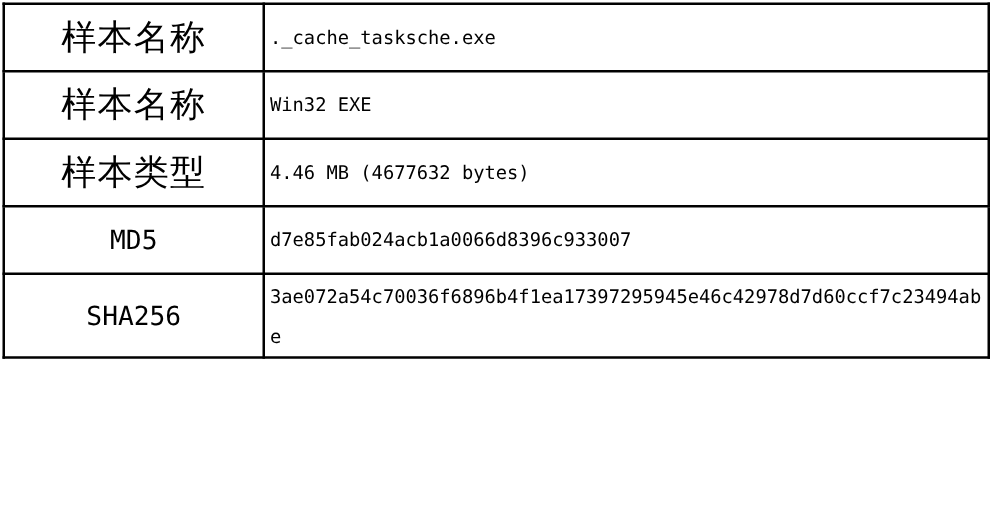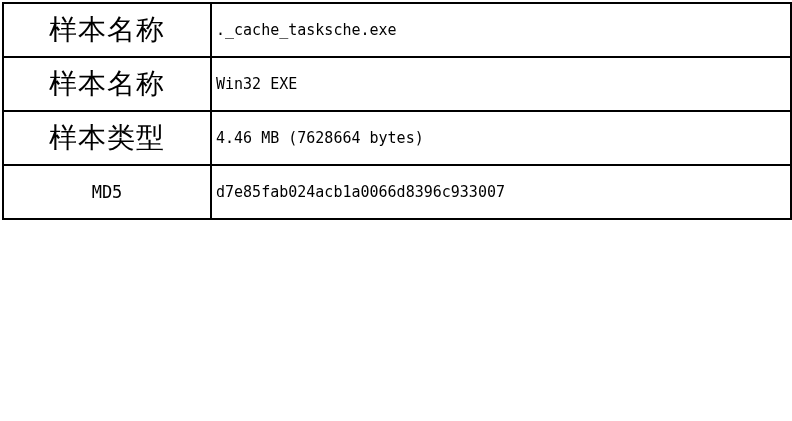--- a/index.html
+++ b/index.html
@@ -71,7 +71,7 @@
     </tr>
     <tr class="row">
       <td class="label">样本类型</td>
-      <td class="value">4.46 MB (7628664 bytes)</td>
+      <td class="value">4.46 MB (4677632 bytes)</td>
     </tr>
     <tr class="row">
       <td class="label latin">MD5</td>

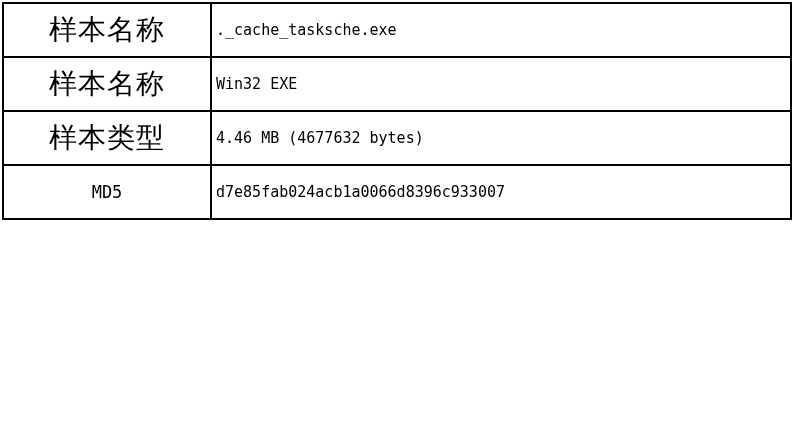--- a/index.html
+++ b/index.html
@@ -40,7 +40,7 @@
   }
   td.label.latin {
     font-family: "DejaVu Sans Mono", "Liberation Mono", monospace;
-    font-size: 17px;
+    font-size: 21px;
     letter-spacing: 0;
   }
   td.value {

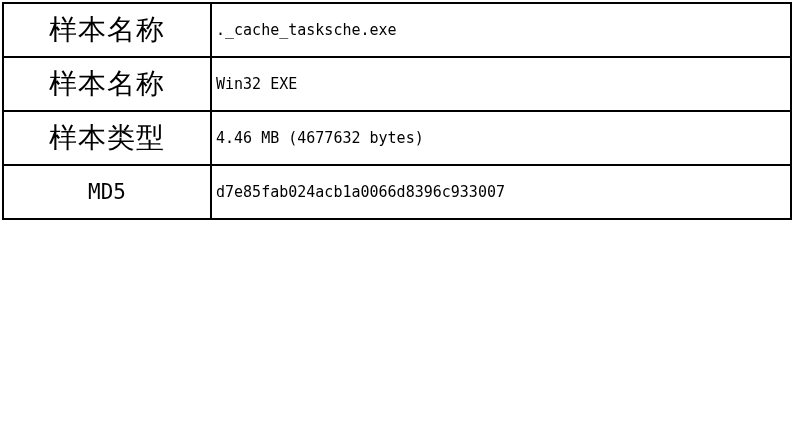--- a/index.html
+++ b/index.html
@@ -77,6 +77,10 @@
       <td class="label latin">MD5</td>
       <td class="value">d7e85fab024acb1a0066d8396c933007</td>
     </tr>
+    <tr class="row-last">
+      <td class="label latin">SHA256</td>
+      <td class="value">3ae072a54c70036f6896b4f1ea17397295945e46c42978d7d60ccf7c23494abe</td>
+    </tr>
   </tbody>
 </table>
 

